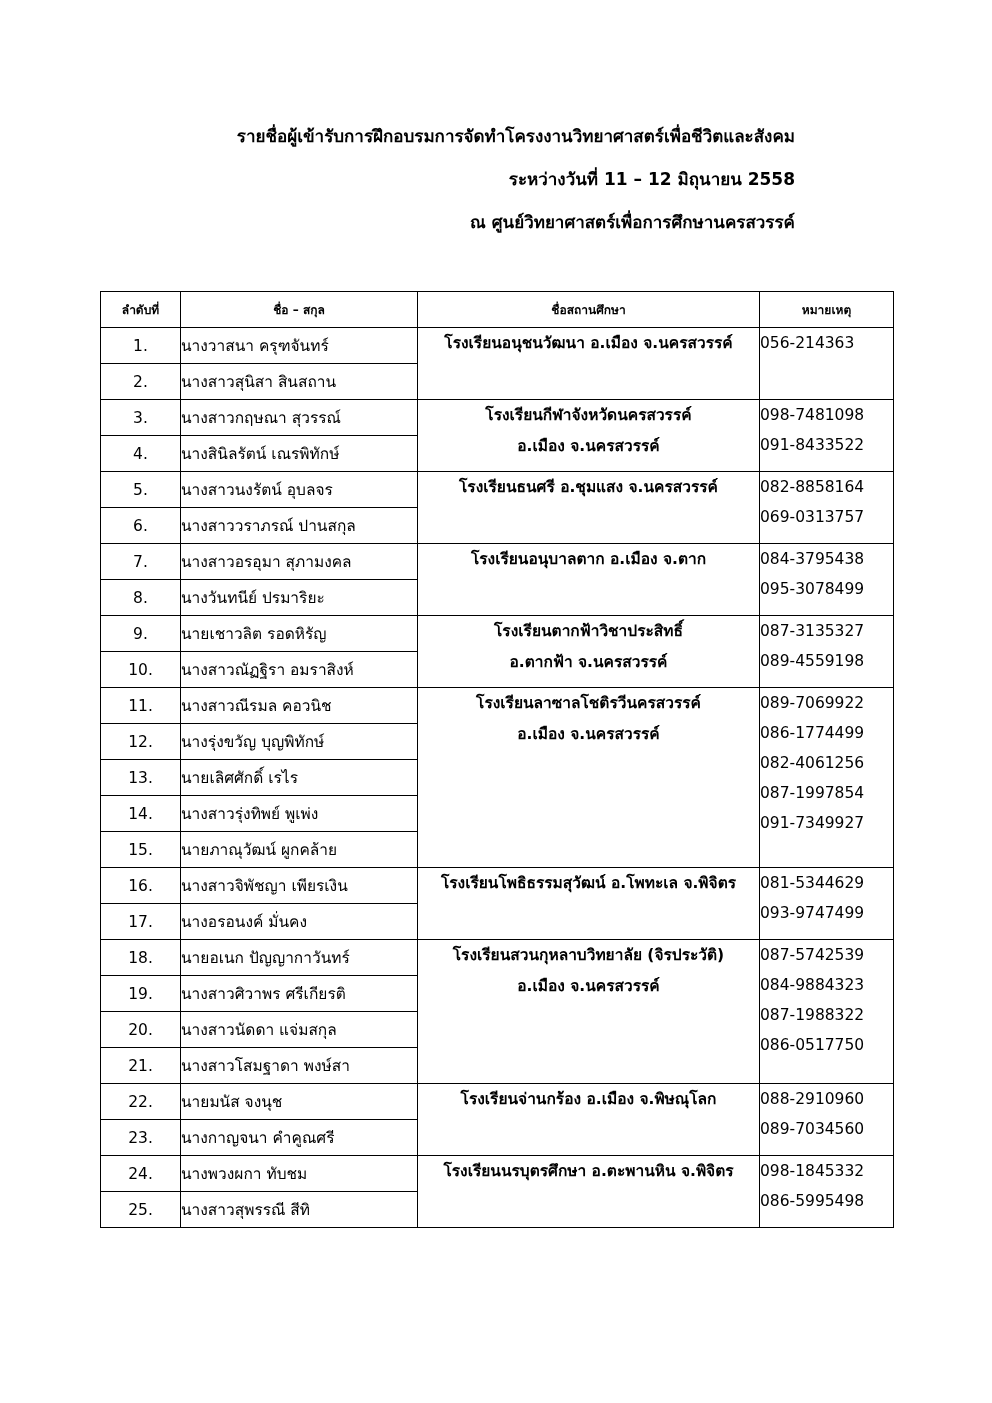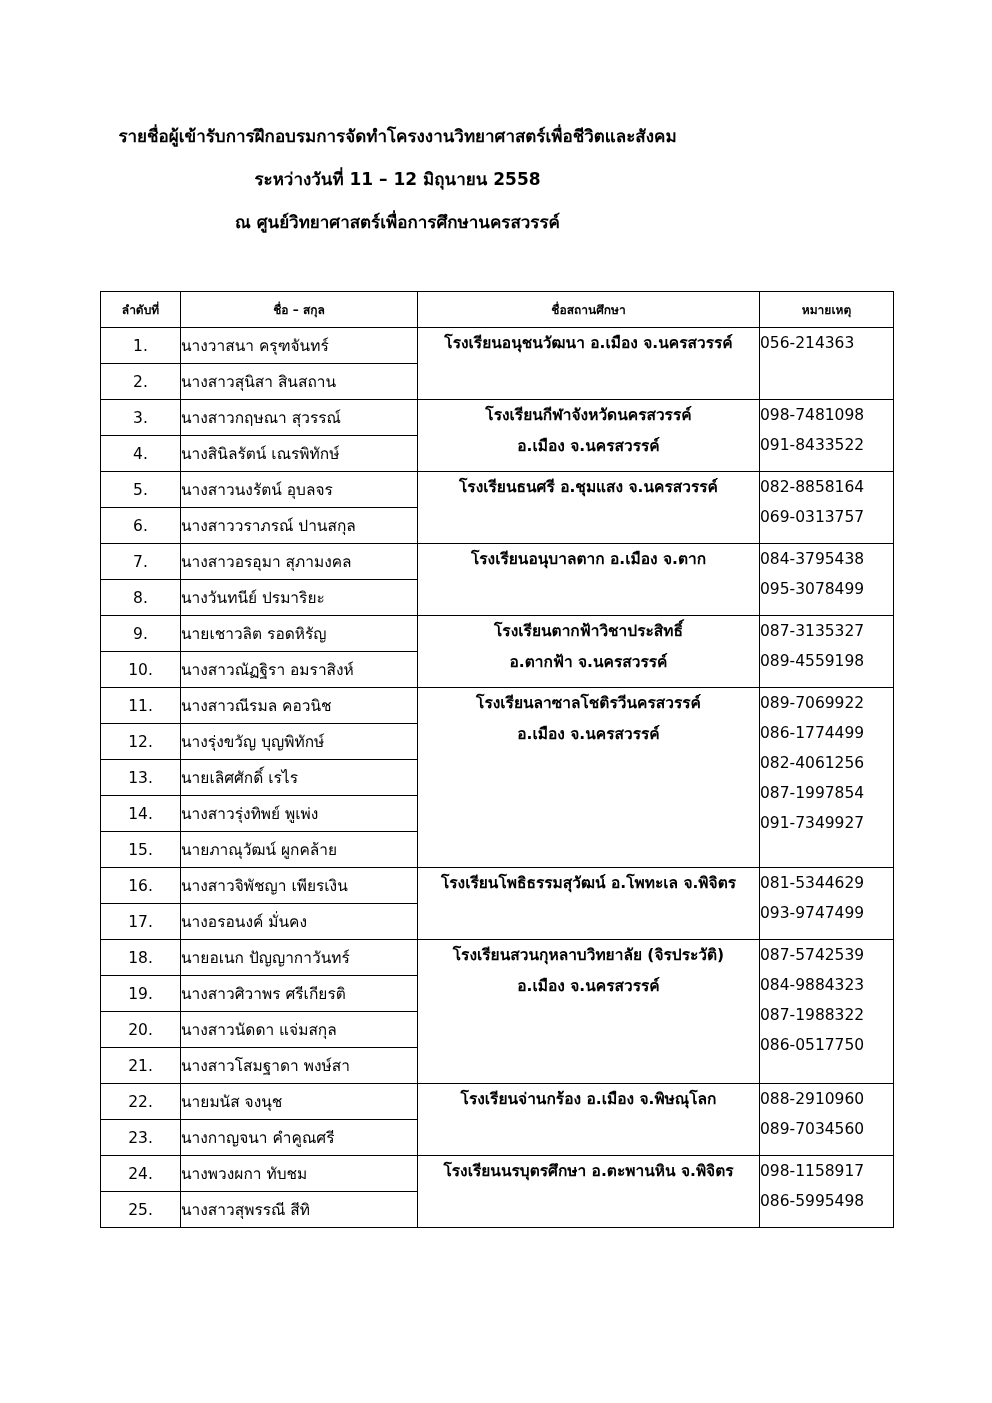--- a/index.html
+++ b/index.html
@@ -4,7 +4,7 @@
 <style>
   html, body { margin: 0; padding: 0; background: #ffffff; }
   body { width: 992px; height: 1403px; position: relative; font-family: "DejaVu Sans", sans-serif; color: #000; }
-  .title-block { position: absolute; top: 118px; left: 0; width: 795px; text-align: center; }
+  .title-block { position: absolute; top: 118px; left: 0; width: 795px; text-align: right; }
   .title-line { font-weight: bold; font-size: 17px; height: 43px; line-height: 36px; }
   table.roster { position: absolute; top: 291px; left: 100px; width: 793px; border-collapse: collapse; table-layout: fixed; font-size: 15.5px; }
   table.roster th, table.roster td { border: 1.5px solid #000; padding: 0; }

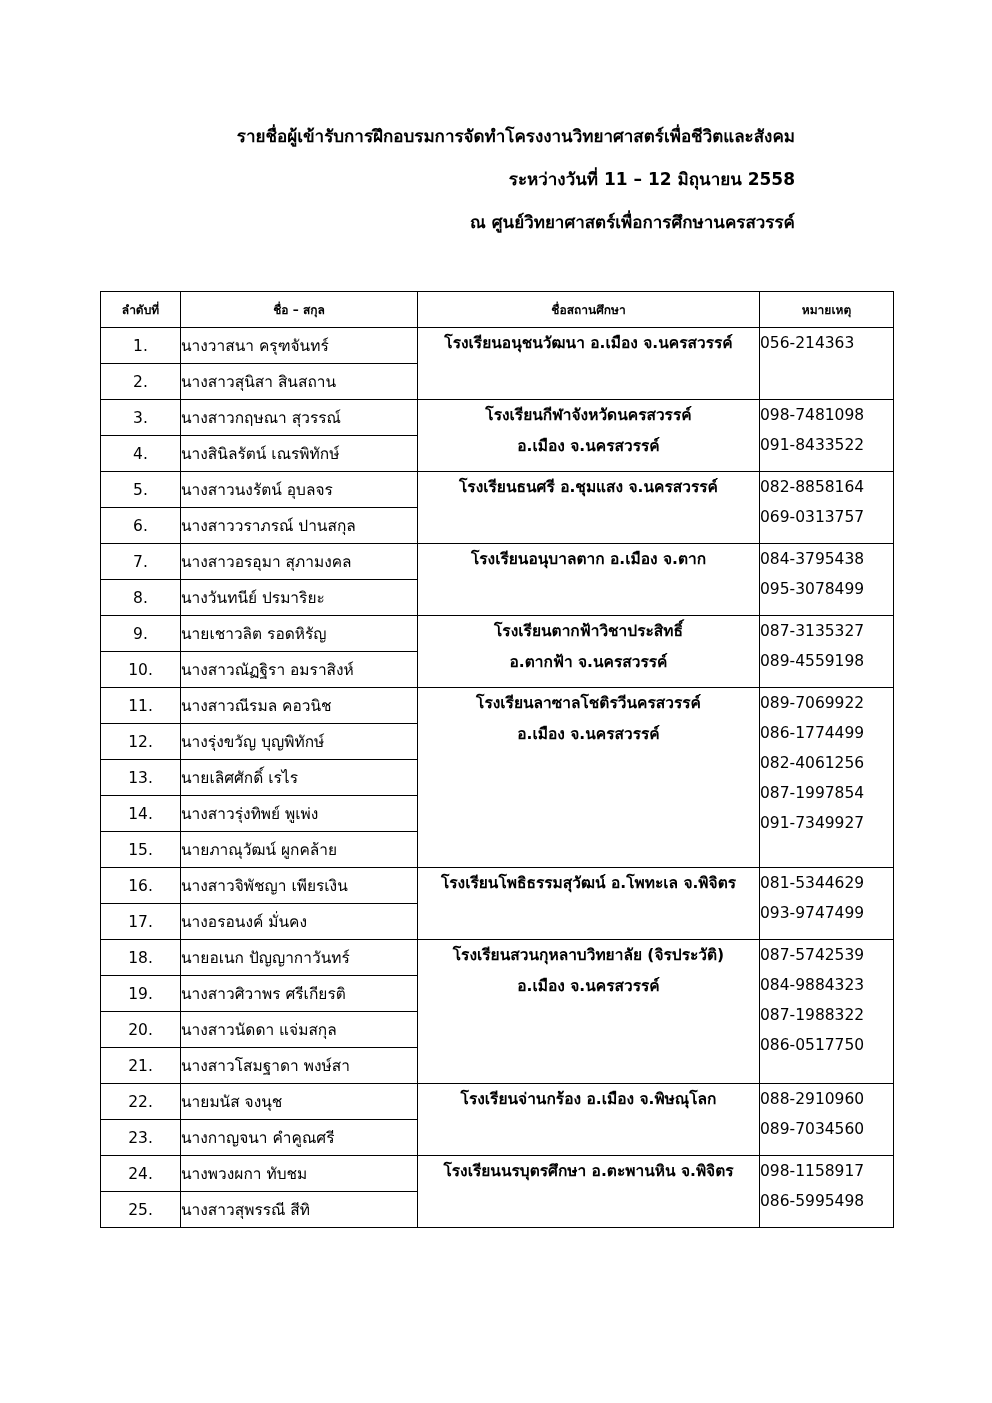--- a/index.html
+++ b/index.html
@@ -214,7 +214,7 @@
           <span class="line">โรงเรียนนรบุตรศึกษา อ.ตะพานหิน จ.พิจิตร</span>
         </td>
         <td class="note" rowspan="2">
-          <span class="line">098-1158917</span>
+          <span class="line">098-1845332</span>
           <span class="line">086-5995498</span>
         </td>
       </tr>

